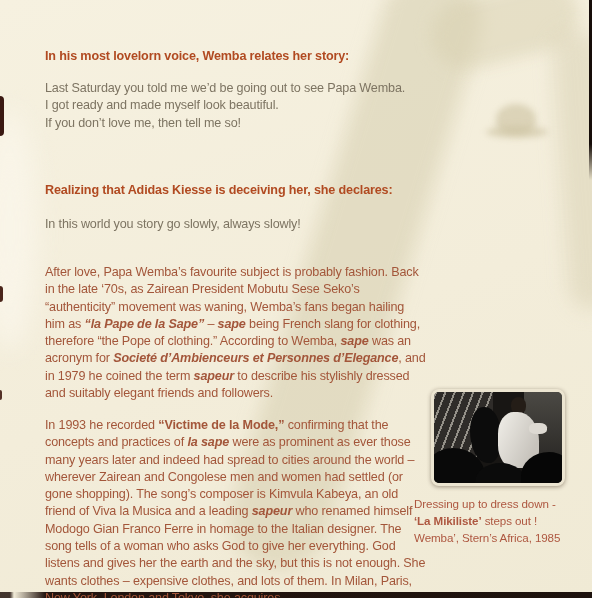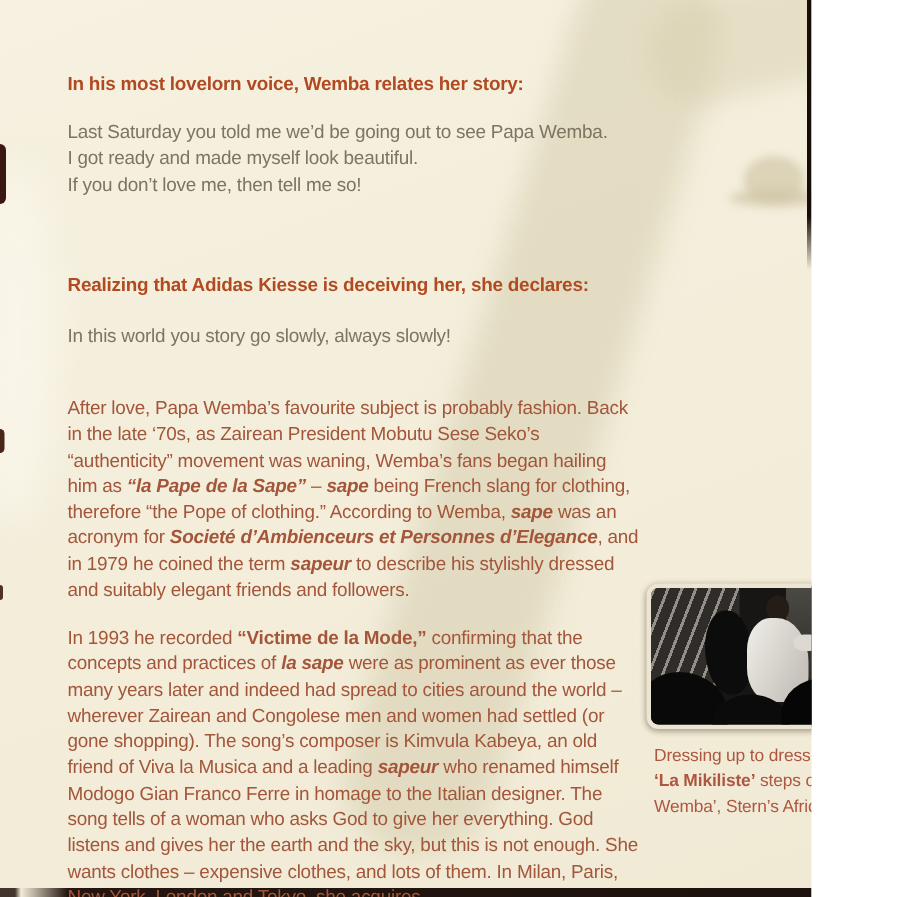--- a/index.html
+++ b/index.html
@@ -5,7 +5,7 @@
   html,body{margin:0;padding:0;}
   body{width:600px;height:598px;overflow:hidden;position:relative;
        font-family:"Liberation Sans",sans-serif;}
-  .page{position:absolute;inset:0;width:541px;height:598px;
+  .page{position:absolute;inset:0;width:592px;height:598px;
         background:linear-gradient(160deg,#f6f1e0 0%,#f3edda 55%,#f0ead5 100%);
         overflow:hidden;}
 

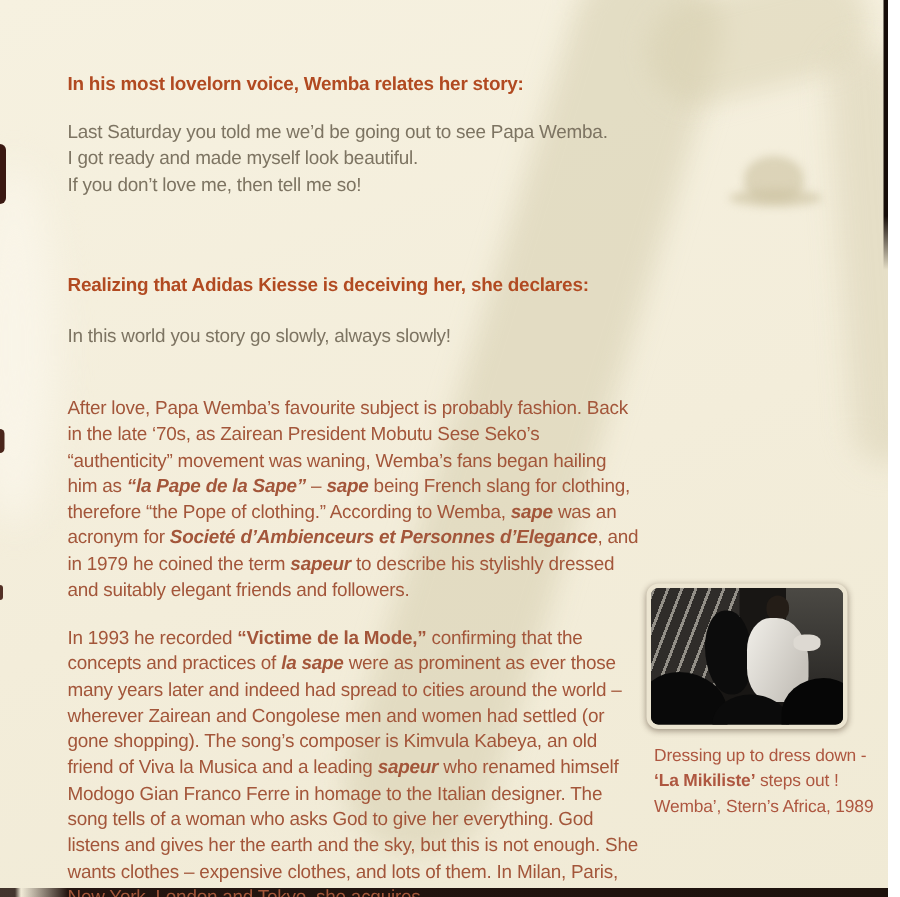--- a/index.html
+++ b/index.html
@@ -77,7 +77,7 @@
          background:#060606;border-radius:55% 45% 0 0;}
 
   
-  .caption{position:absolute;left:436px;top:495px;color:#ae5740;
+  .caption{position:absolute;left:414px;top:495px;color:#ae5740;
            font-size:11.6px;line-height:17px;letter-spacing:-0.1px;}
   .caption div{white-space:nowrap;}
 </style>

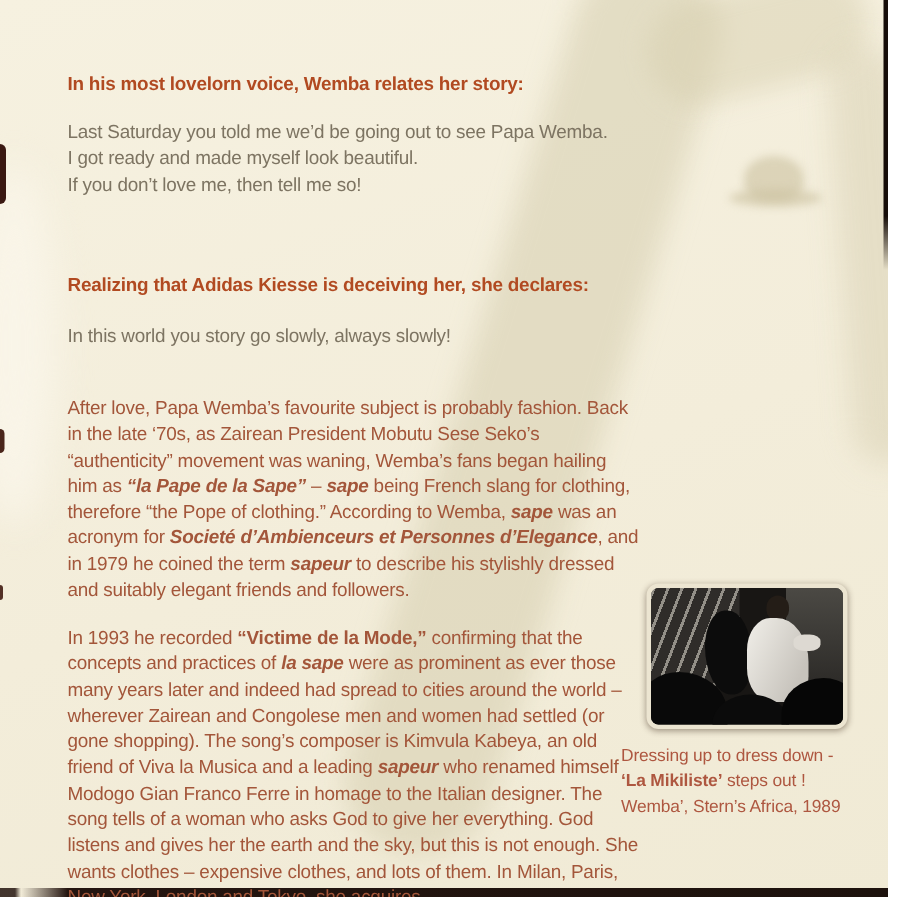--- a/index.html
+++ b/index.html
@@ -132,7 +132,7 @@
   <div class="caption">
     <div><span>Dressing up to dress down -</span></div>
     <div><span class="seg-b">‘La Mikiliste’</span><span> steps out !</span></div>
-    <div><span>Wemba’, Stern’s Africa, 1989</span></div>
+    <div><span>Wemba’, Stern’s Africa, 1985</span></div>
   </div>
 
 </div>

